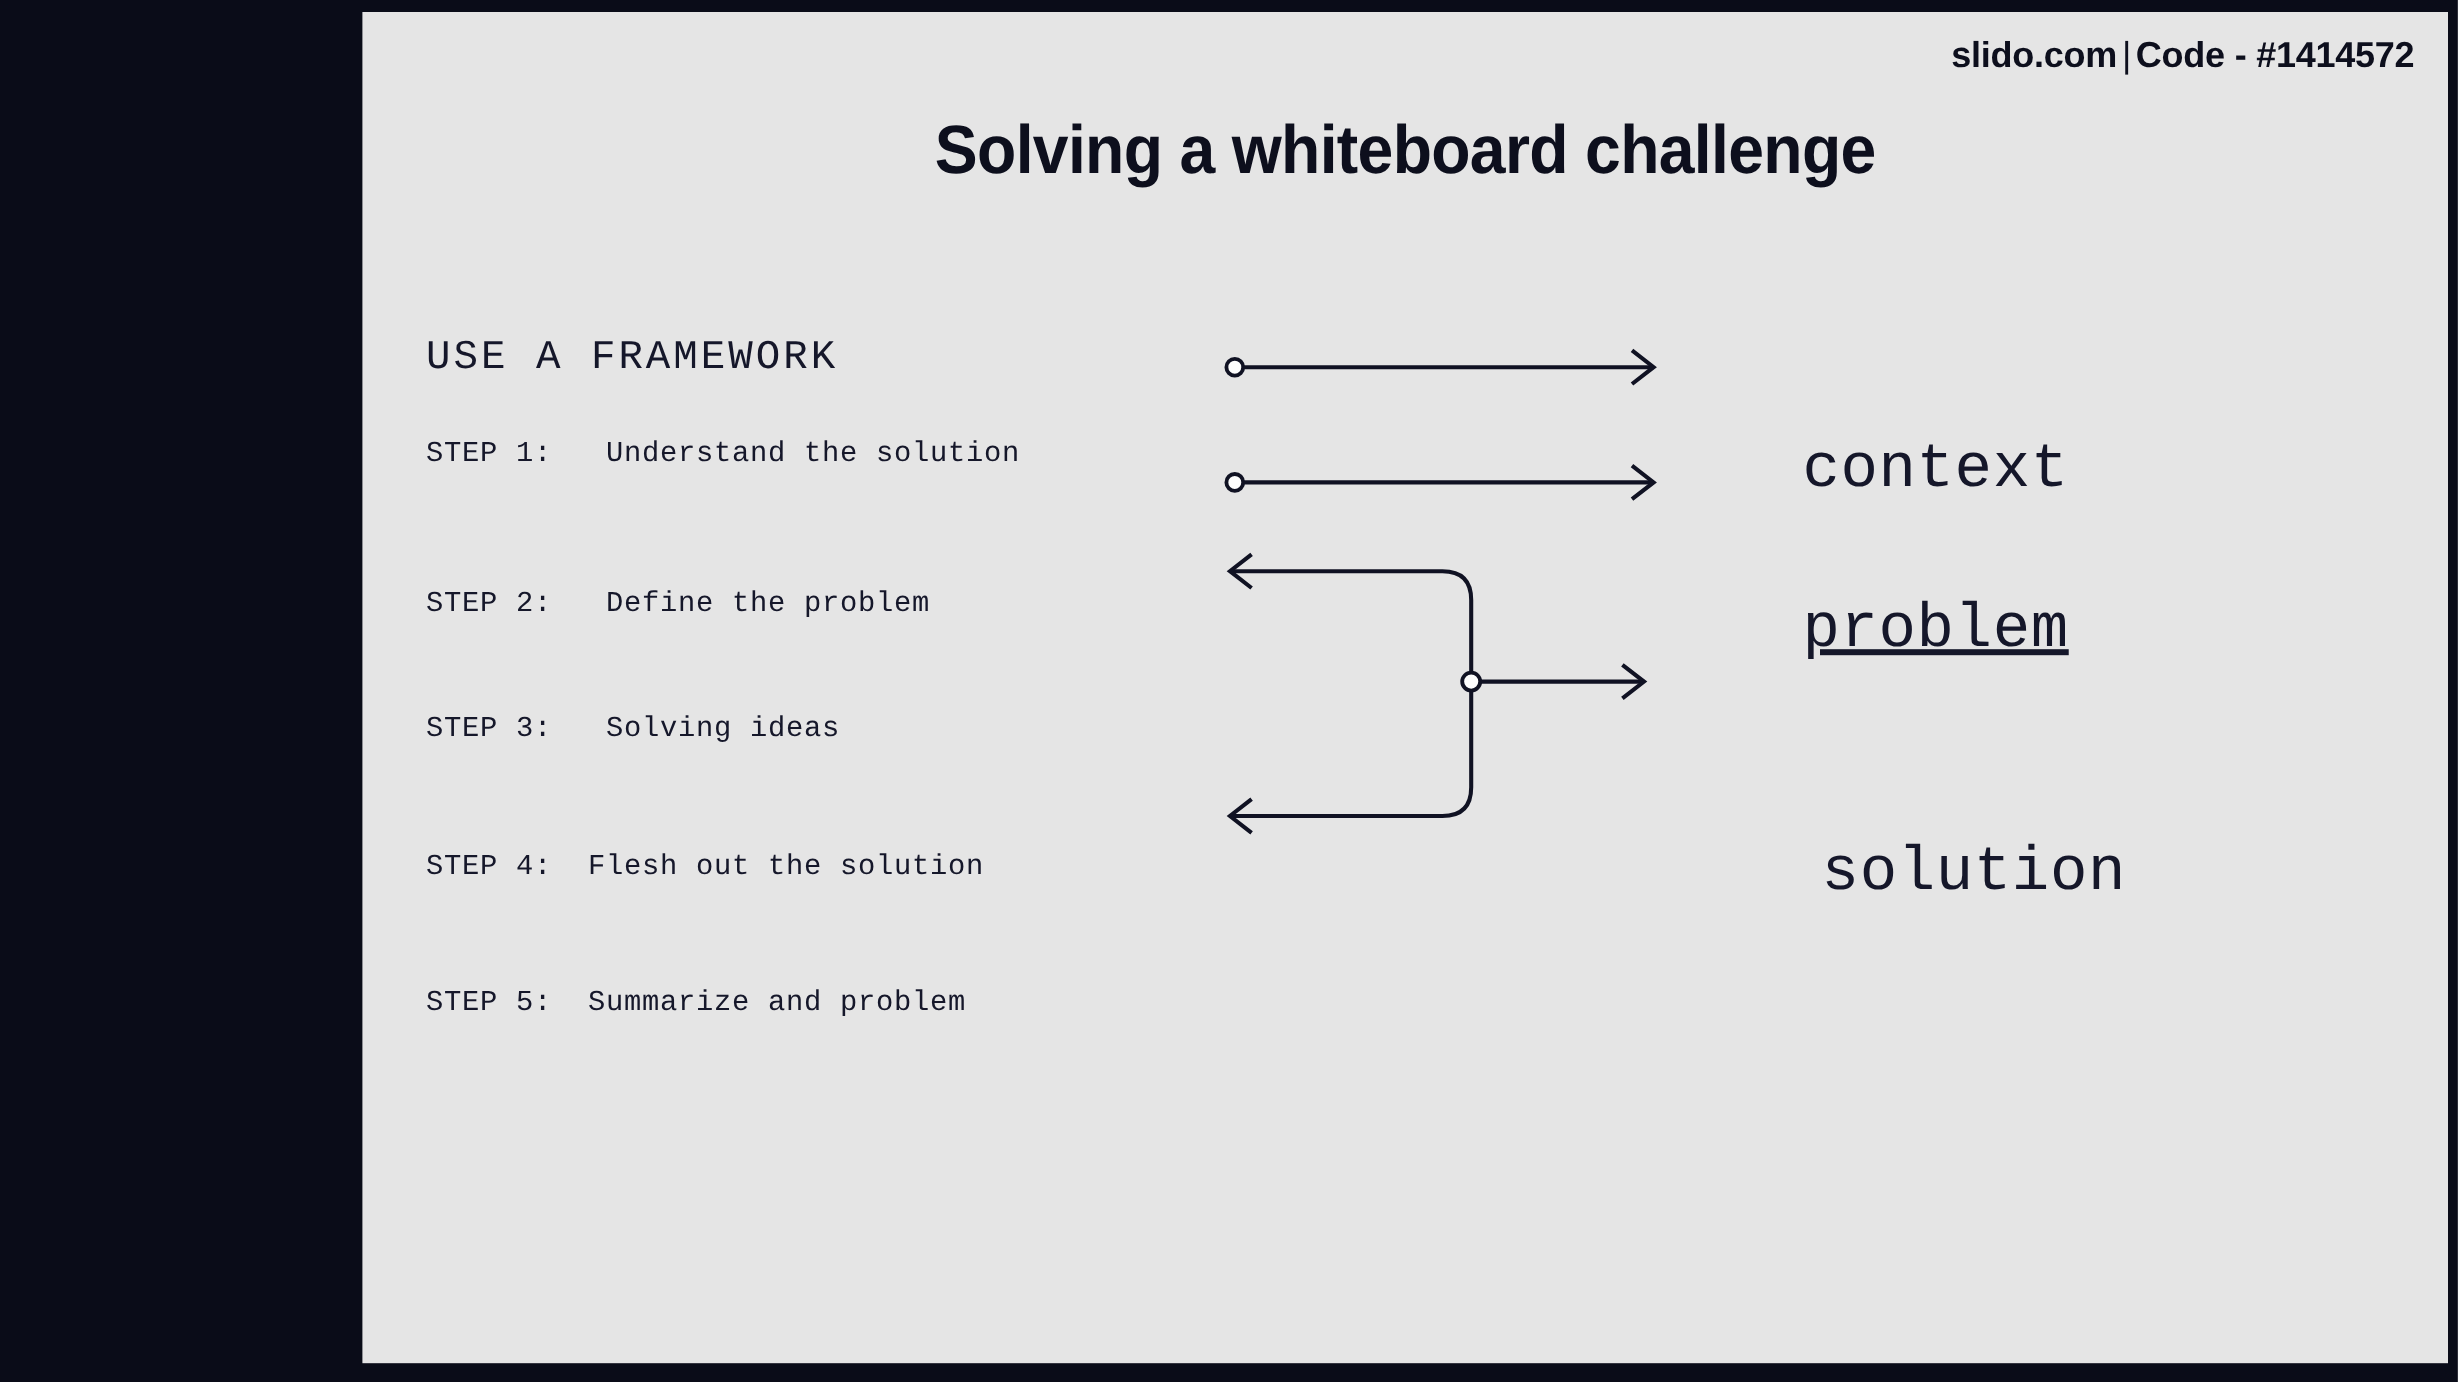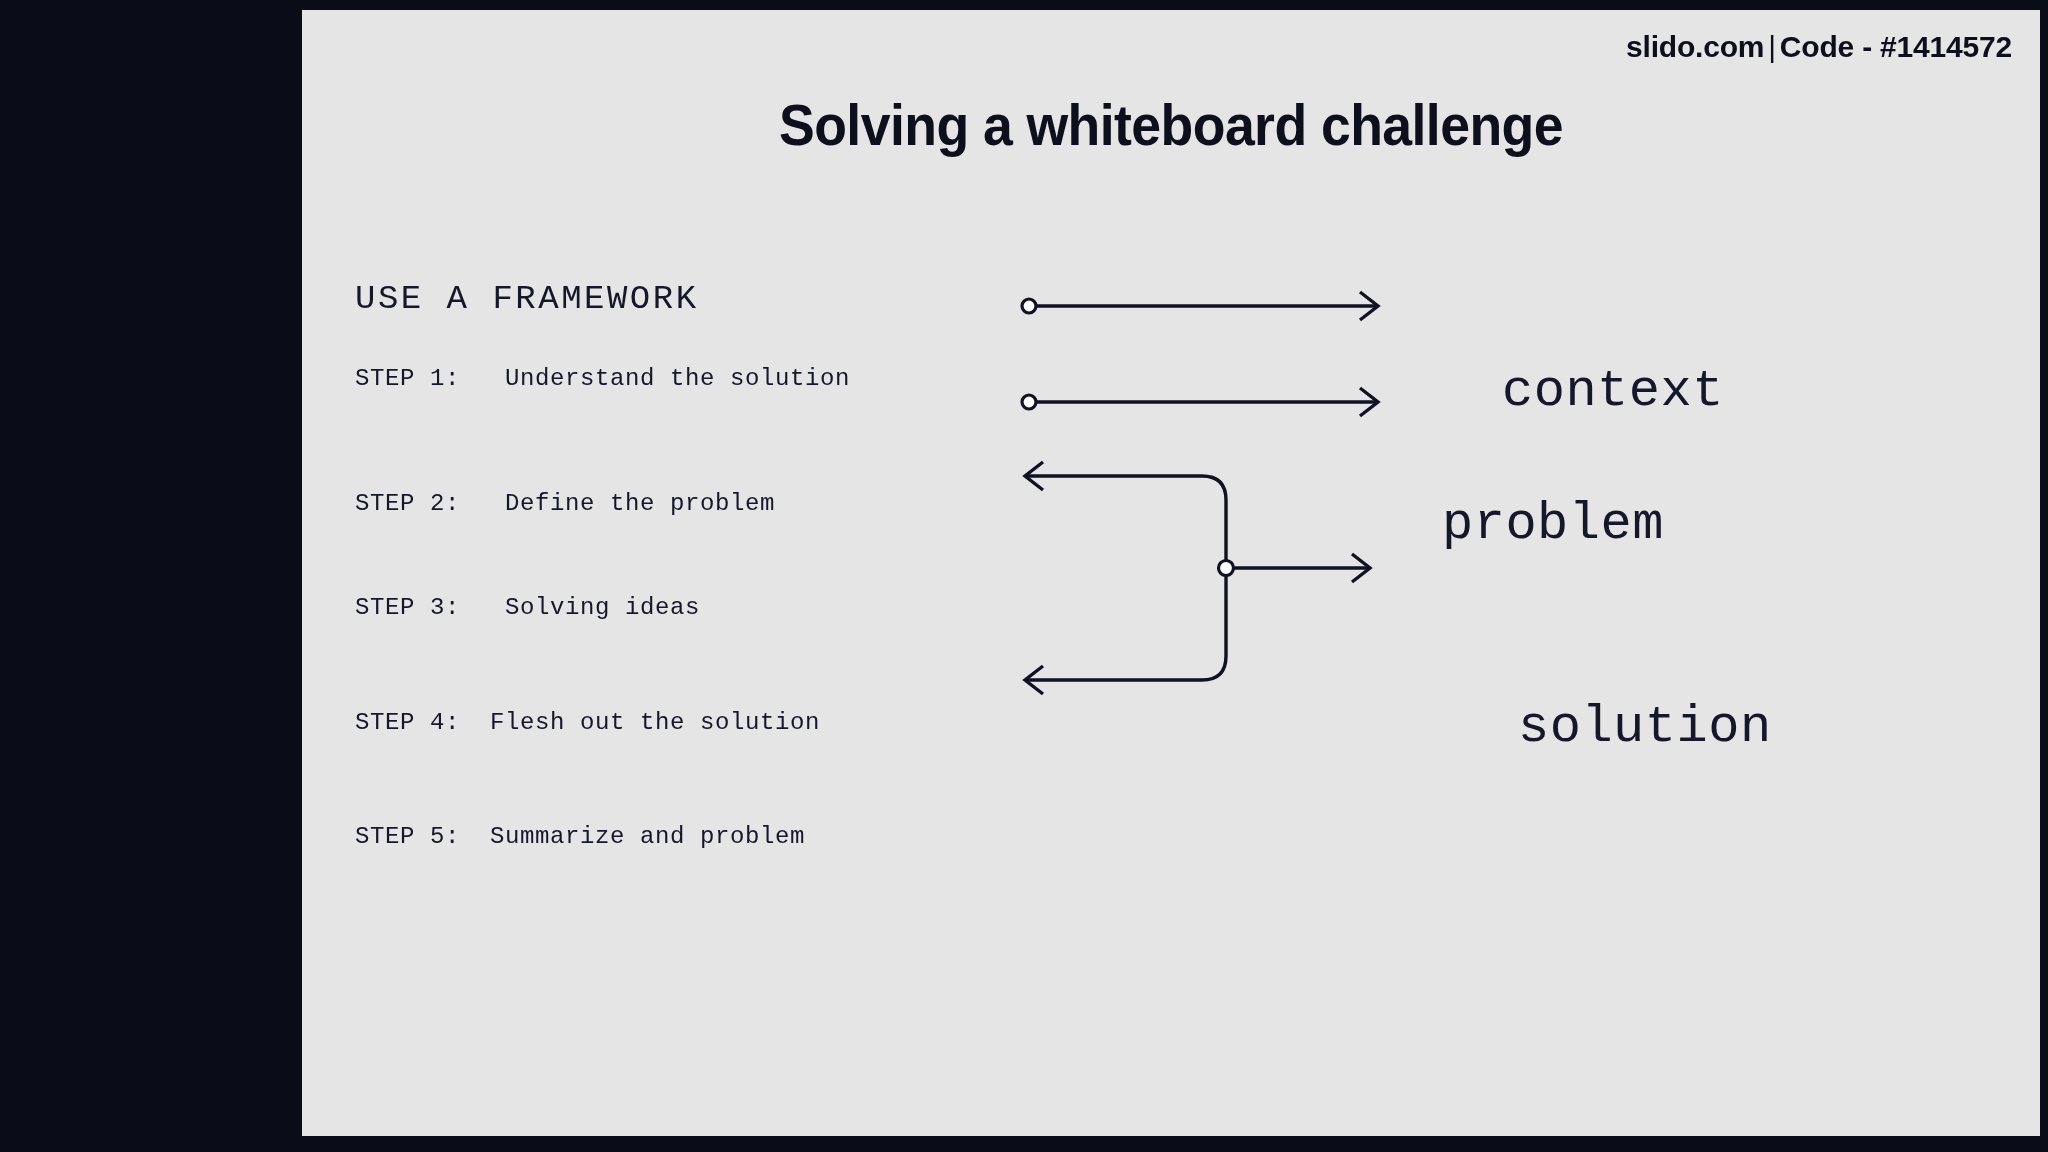--- a/index.html
+++ b/index.html
@@ -123,7 +123,7 @@
     white-space: pre;
   }
   .outcome.o0 { left: 1200px; top: 352px; }
-  .outcome.o1 { left: 1140px; top: 485px; }
+  .outcome.o1 { left: 1200px; top: 485px; text-decoration: underline; }
   .outcome.o2 { left: 1200px; top: 688px; margin-left: 16px; }
 
   

